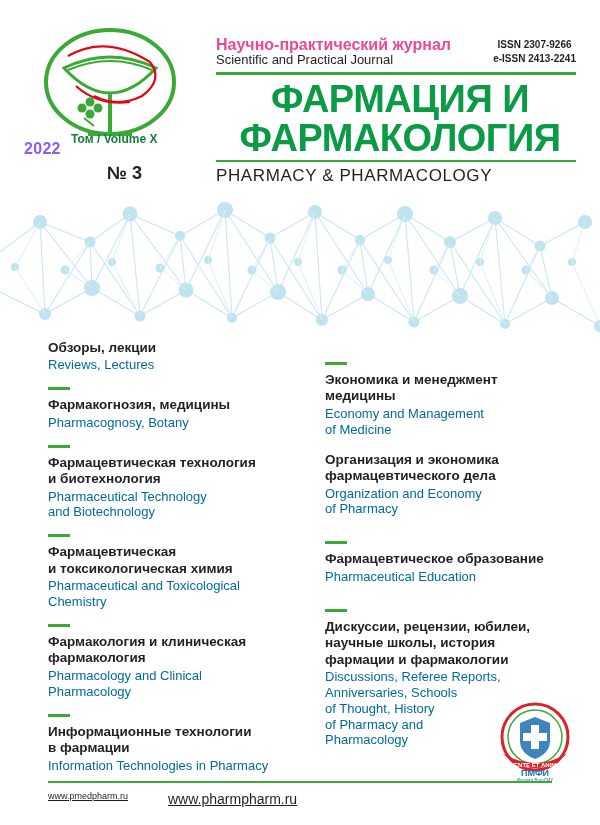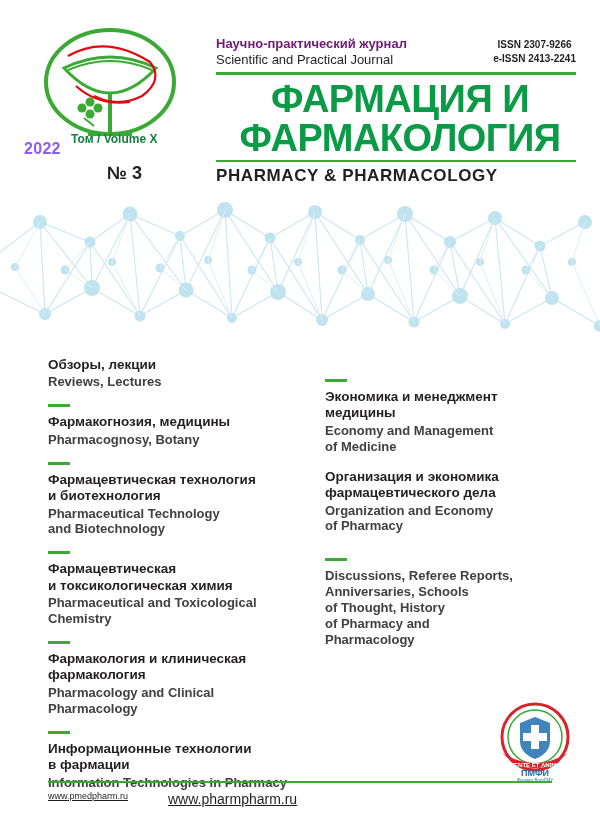--- a/index.html
+++ b/index.html
@@ -69,9 +69,9 @@
     position: absolute;
     left: 216px;
     top: 36px;
-    font-size: 13px;
-    font-weight: bold;
-    color: #701a75;
+    font-size: 16px;
+    font-weight: bold;
+    color: #ec4899;
   }
   .head-sub-en {
     position: absolute;

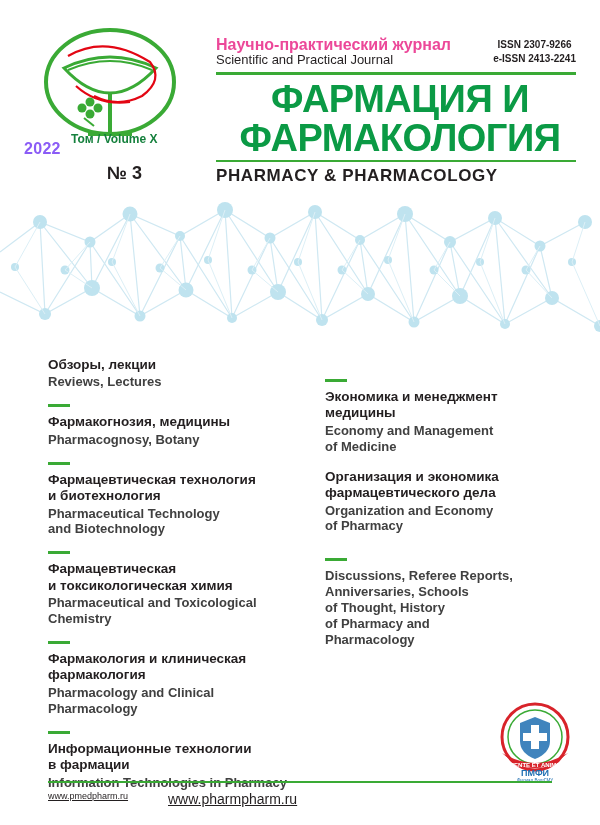--- a/index.html
+++ b/index.html
@@ -131,7 +131,7 @@
     left: 216px;
     top: 166px;
     font-size: 17px;
-    font-weight: bold;
+    font-weight: normal;
     color: #231f20;
     letter-spacing: 0.6px;
   }

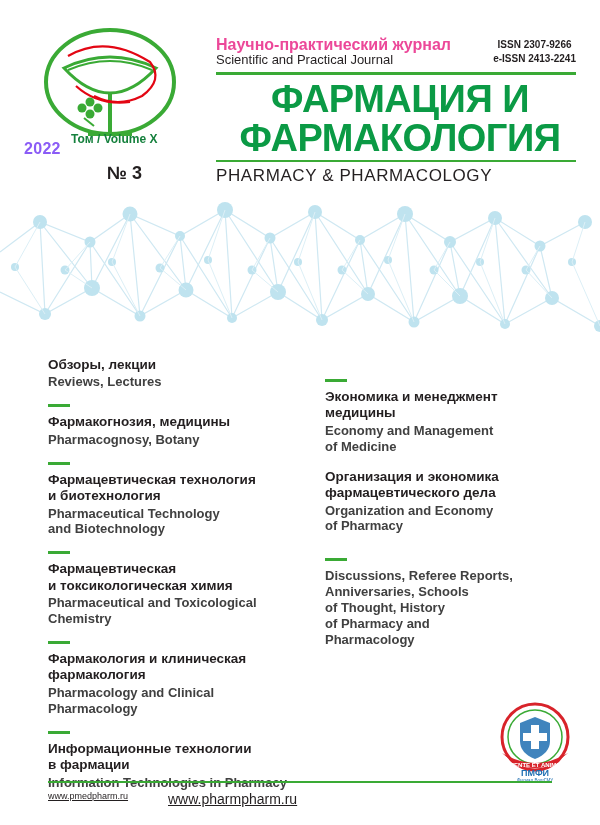--- a/index.html
+++ b/index.html
@@ -152,7 +152,7 @@
   .columns {
     position: absolute;
     left: 0;
-    top: 357px;
+    top: 340px;
     width: 600px;
     height: 420px;
   }

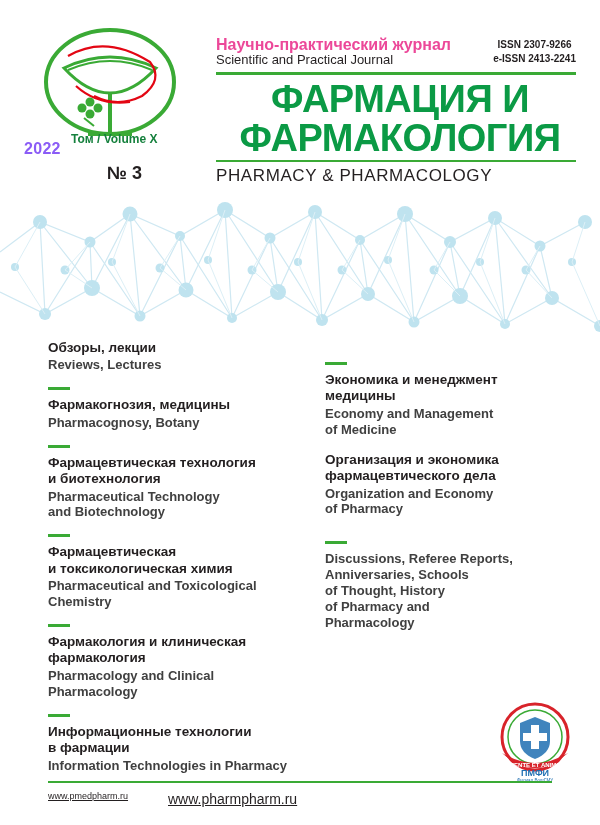--- a/index.html
+++ b/index.html
@@ -175,8 +175,8 @@
   }
   .section .en {
     font-size: 13px;
-    font-weight: bold;
-    color: #404040;
+    font-weight: normal;
+    color: #0369a1;
     line-height: 1.22;
     margin: 0;
   }

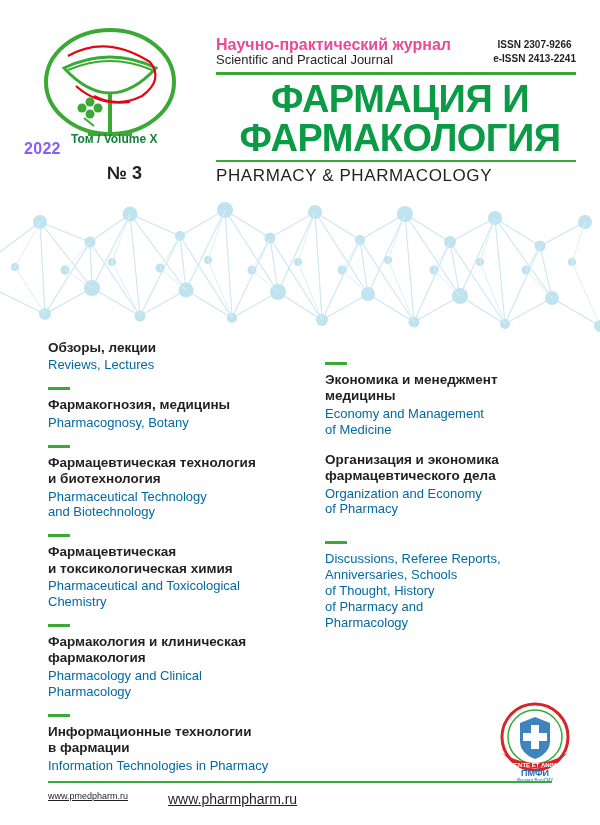--- a/index.html
+++ b/index.html
@@ -391,6 +391,11 @@
         <p class="en">Organization and Economy<br>of Pharmacy</p>
       </div>
 
+      <div class="section" style="margin-top:24px;">
+        <div class="dash"></div>
+        <p class="ru">Фармацевтическое образование</p>
+        <p class="en">Pharmaceutical Education</p>
+      </div>
 
       <div class="section" style="margin-top:24px;">
         <div class="dash"></div>

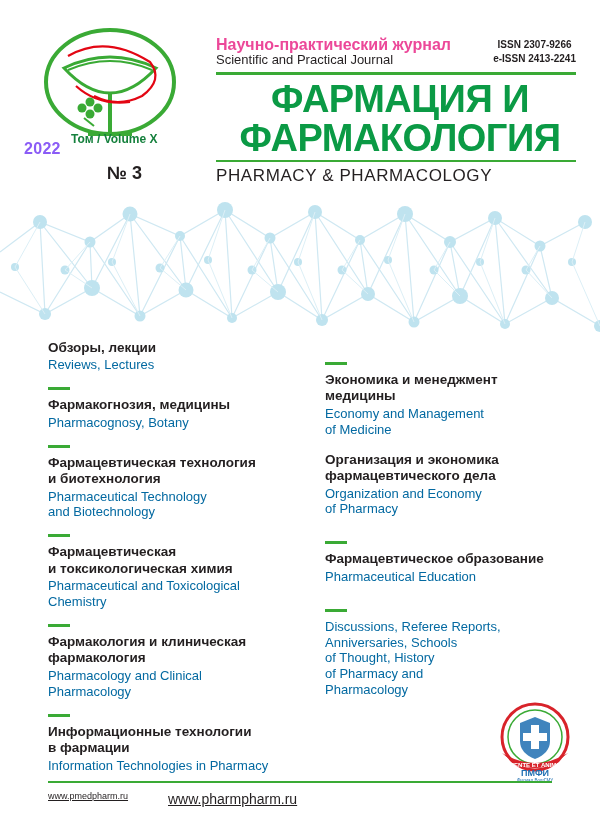--- a/index.html
+++ b/index.html
@@ -399,6 +399,7 @@
 
       <div class="section" style="margin-top:24px;">
         <div class="dash"></div>
+        <p class="ru">Дискуссии, рецензии, юбилеи,<br>научные школы, история<br>фармации и фармакологии</p>
         <p class="en">Discussions, Referee Reports,<br>Anniversaries, Schools<br>of Thought, History<br>of Pharmacy and<br>Pharmacology</p>
       </div>
 

